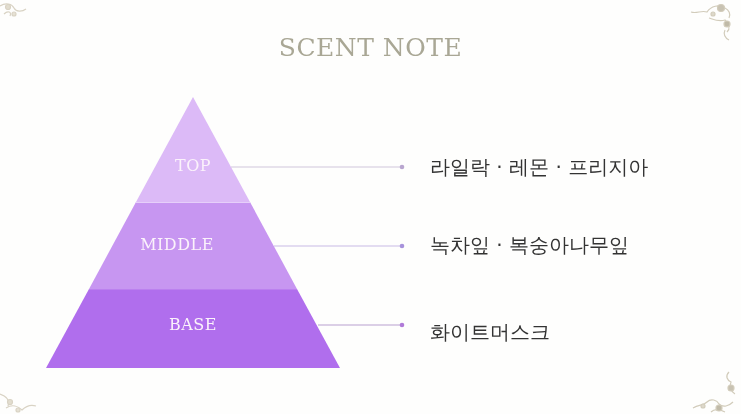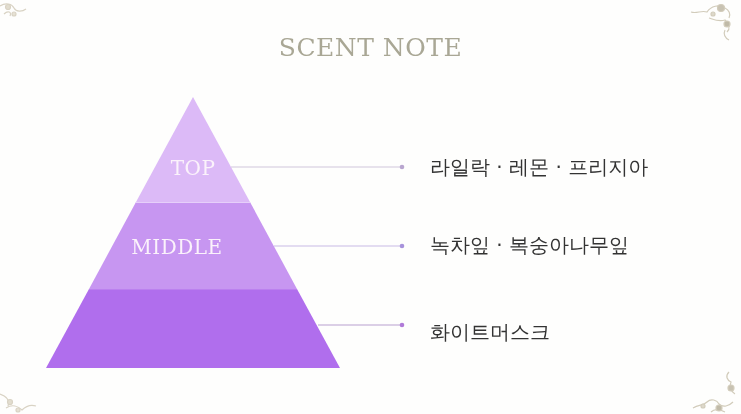--- a/index.html
+++ b/index.html
@@ -35,7 +35,7 @@
     .tier-label {
       position: absolute;
       font-family: "DejaVu Serif", "Liberation Serif", serif;
-      font-size: 20px;
+      font-size: 16px;
       color: #fbf2fb;
       text-align: center;
       width: 200px;

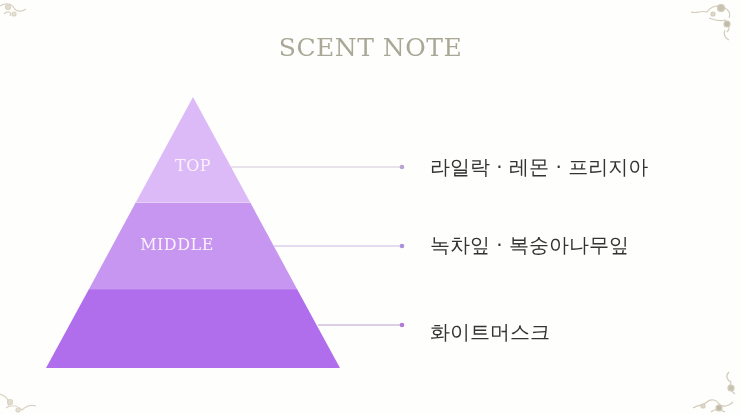--- a/index.html
+++ b/index.html
@@ -121,6 +121,7 @@
 
   <div class="tier-label" style="left:93px;top:156px;">TOP</div>
   <div class="tier-label" style="left:77px;top:235px;">MIDDLE</div>
+  <div class="tier-label" style="left:93px;top:315px;">BASE</div>
 
   <div class="note-text" style="left:430px;top:231px;">녹차잎 · 복숭아나무잎</div>
   <div class="note-text" style="left:430px;top:153px;">라일락 · 레몬 · 프리지아</div>

